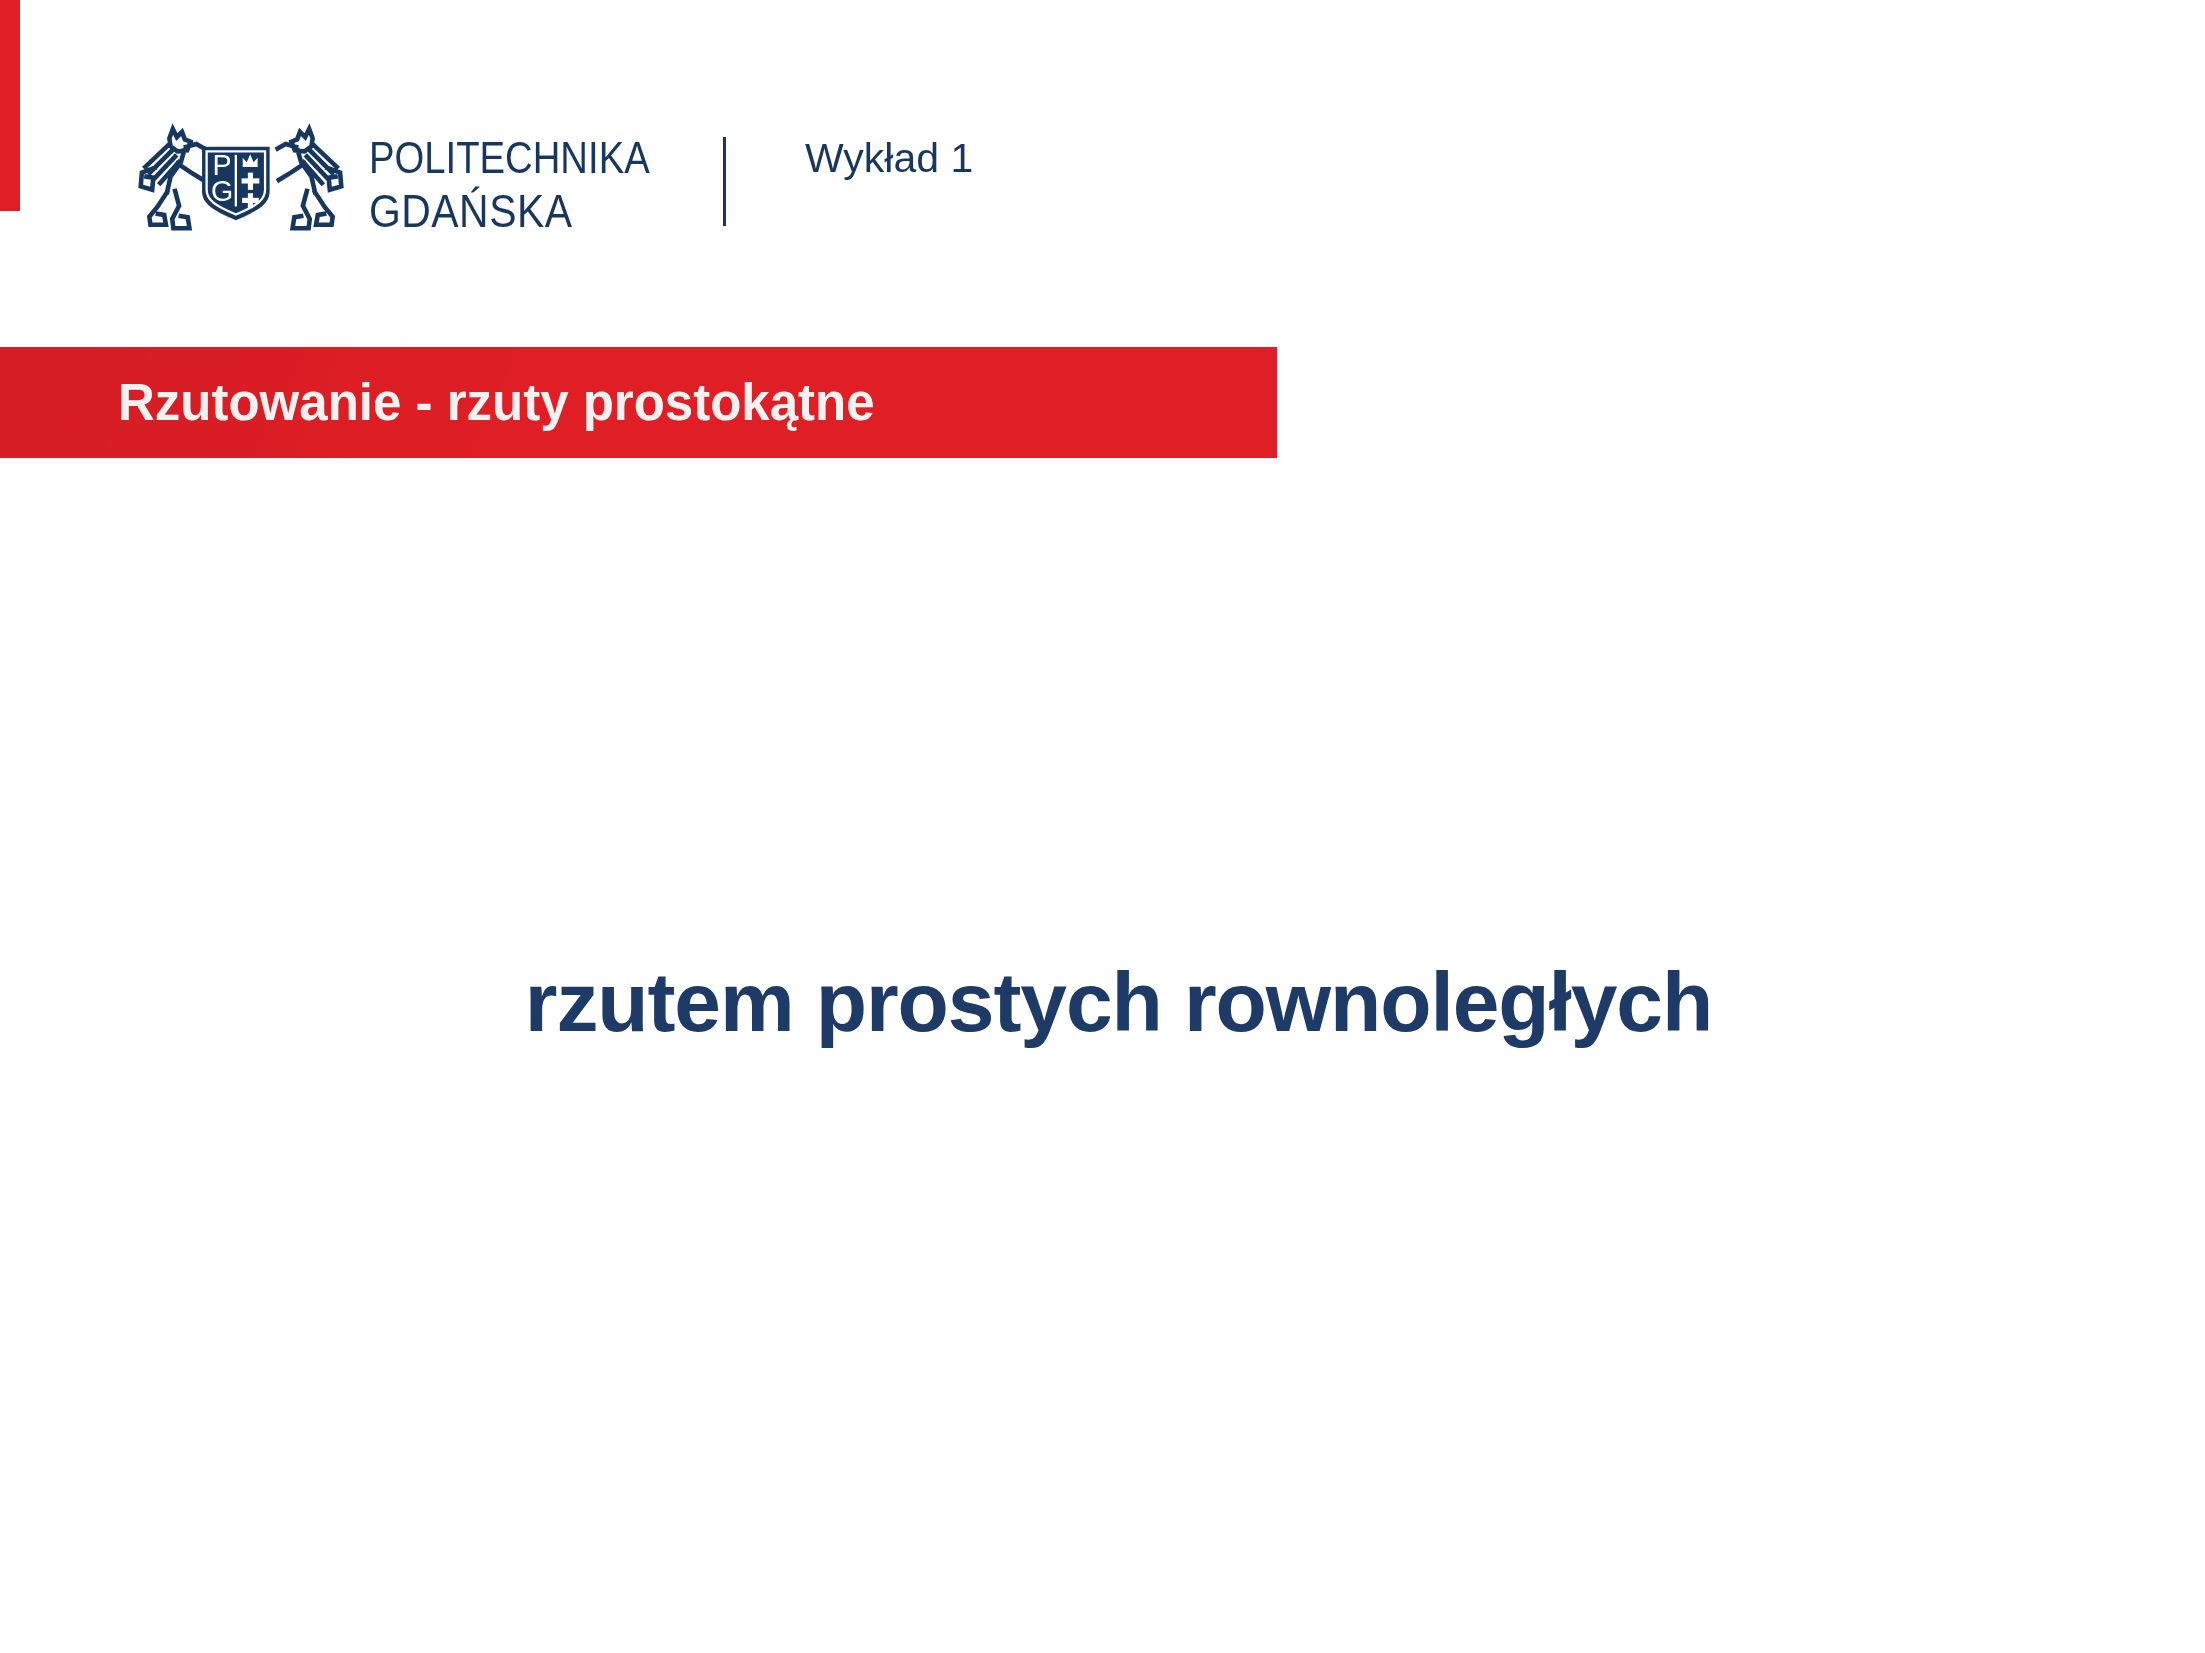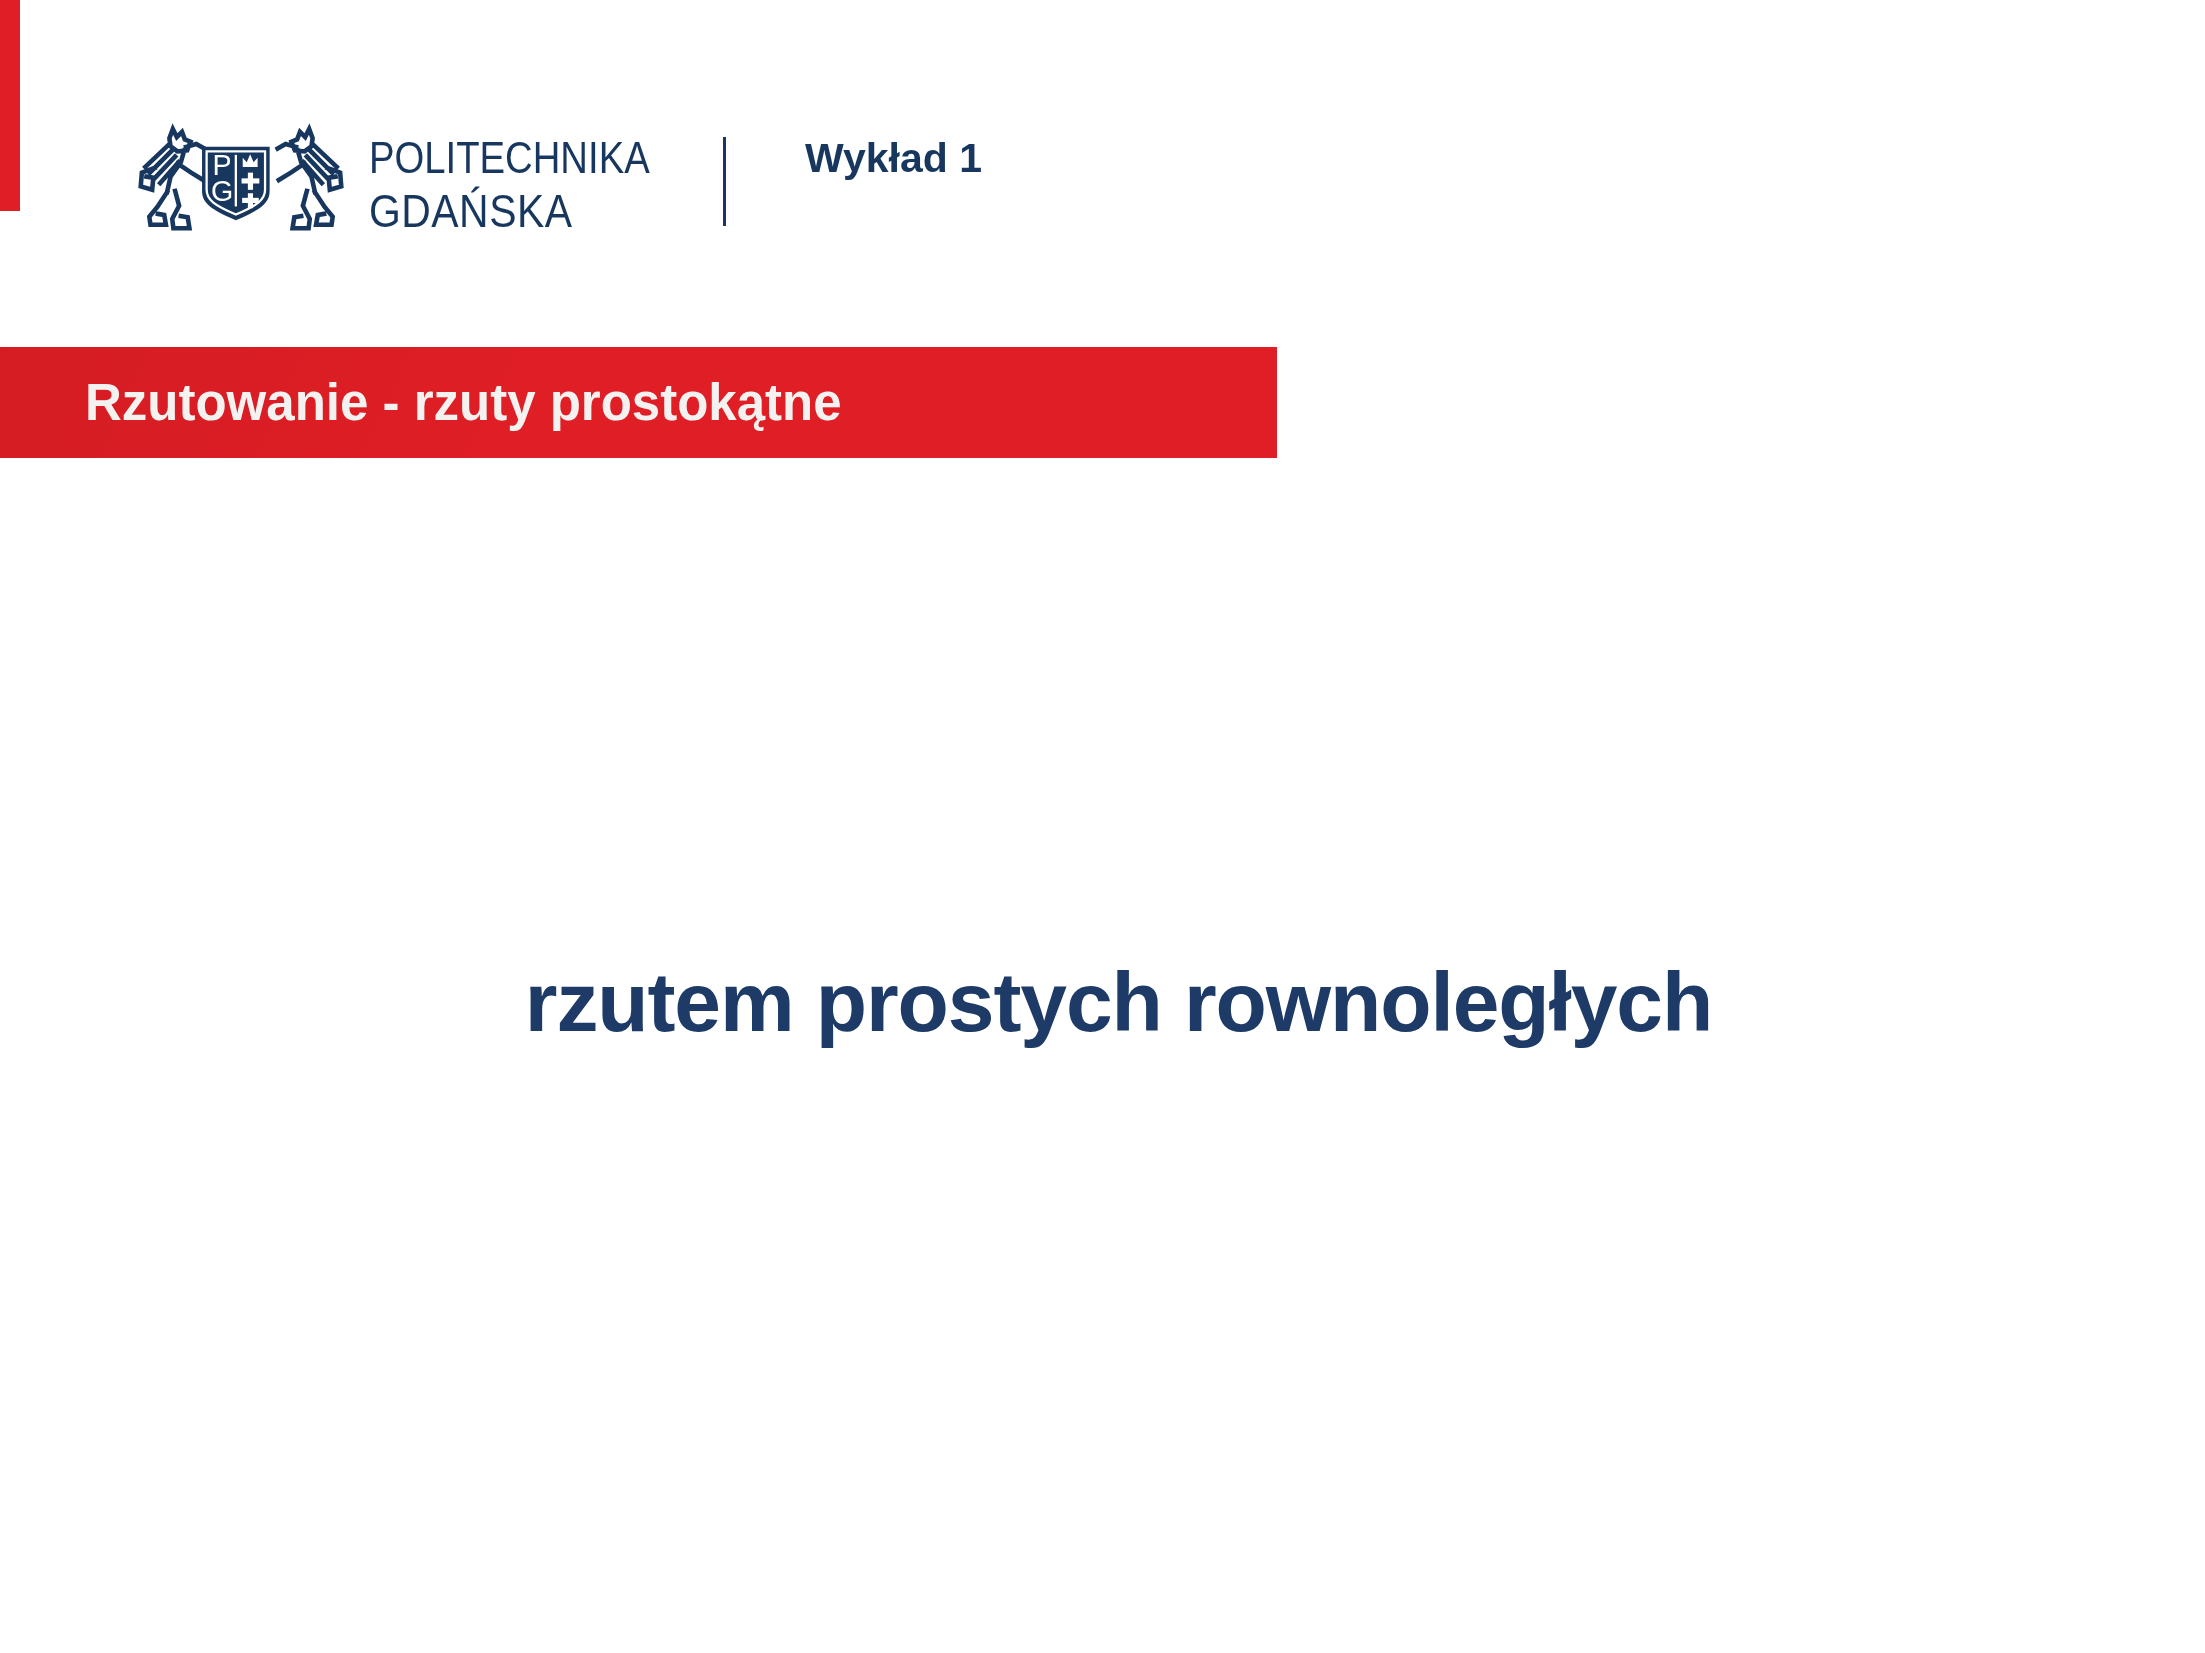--- a/index.html
+++ b/index.html
@@ -57,7 +57,7 @@
   .lecture{
     position:absolute;left:805px;top:129px;
     color:var(--navy,#17375e);
-    font-weight:bold;
+    font-weight:normal;
     font-size:41px;
     line-height:59px;
     white-space:nowrap;

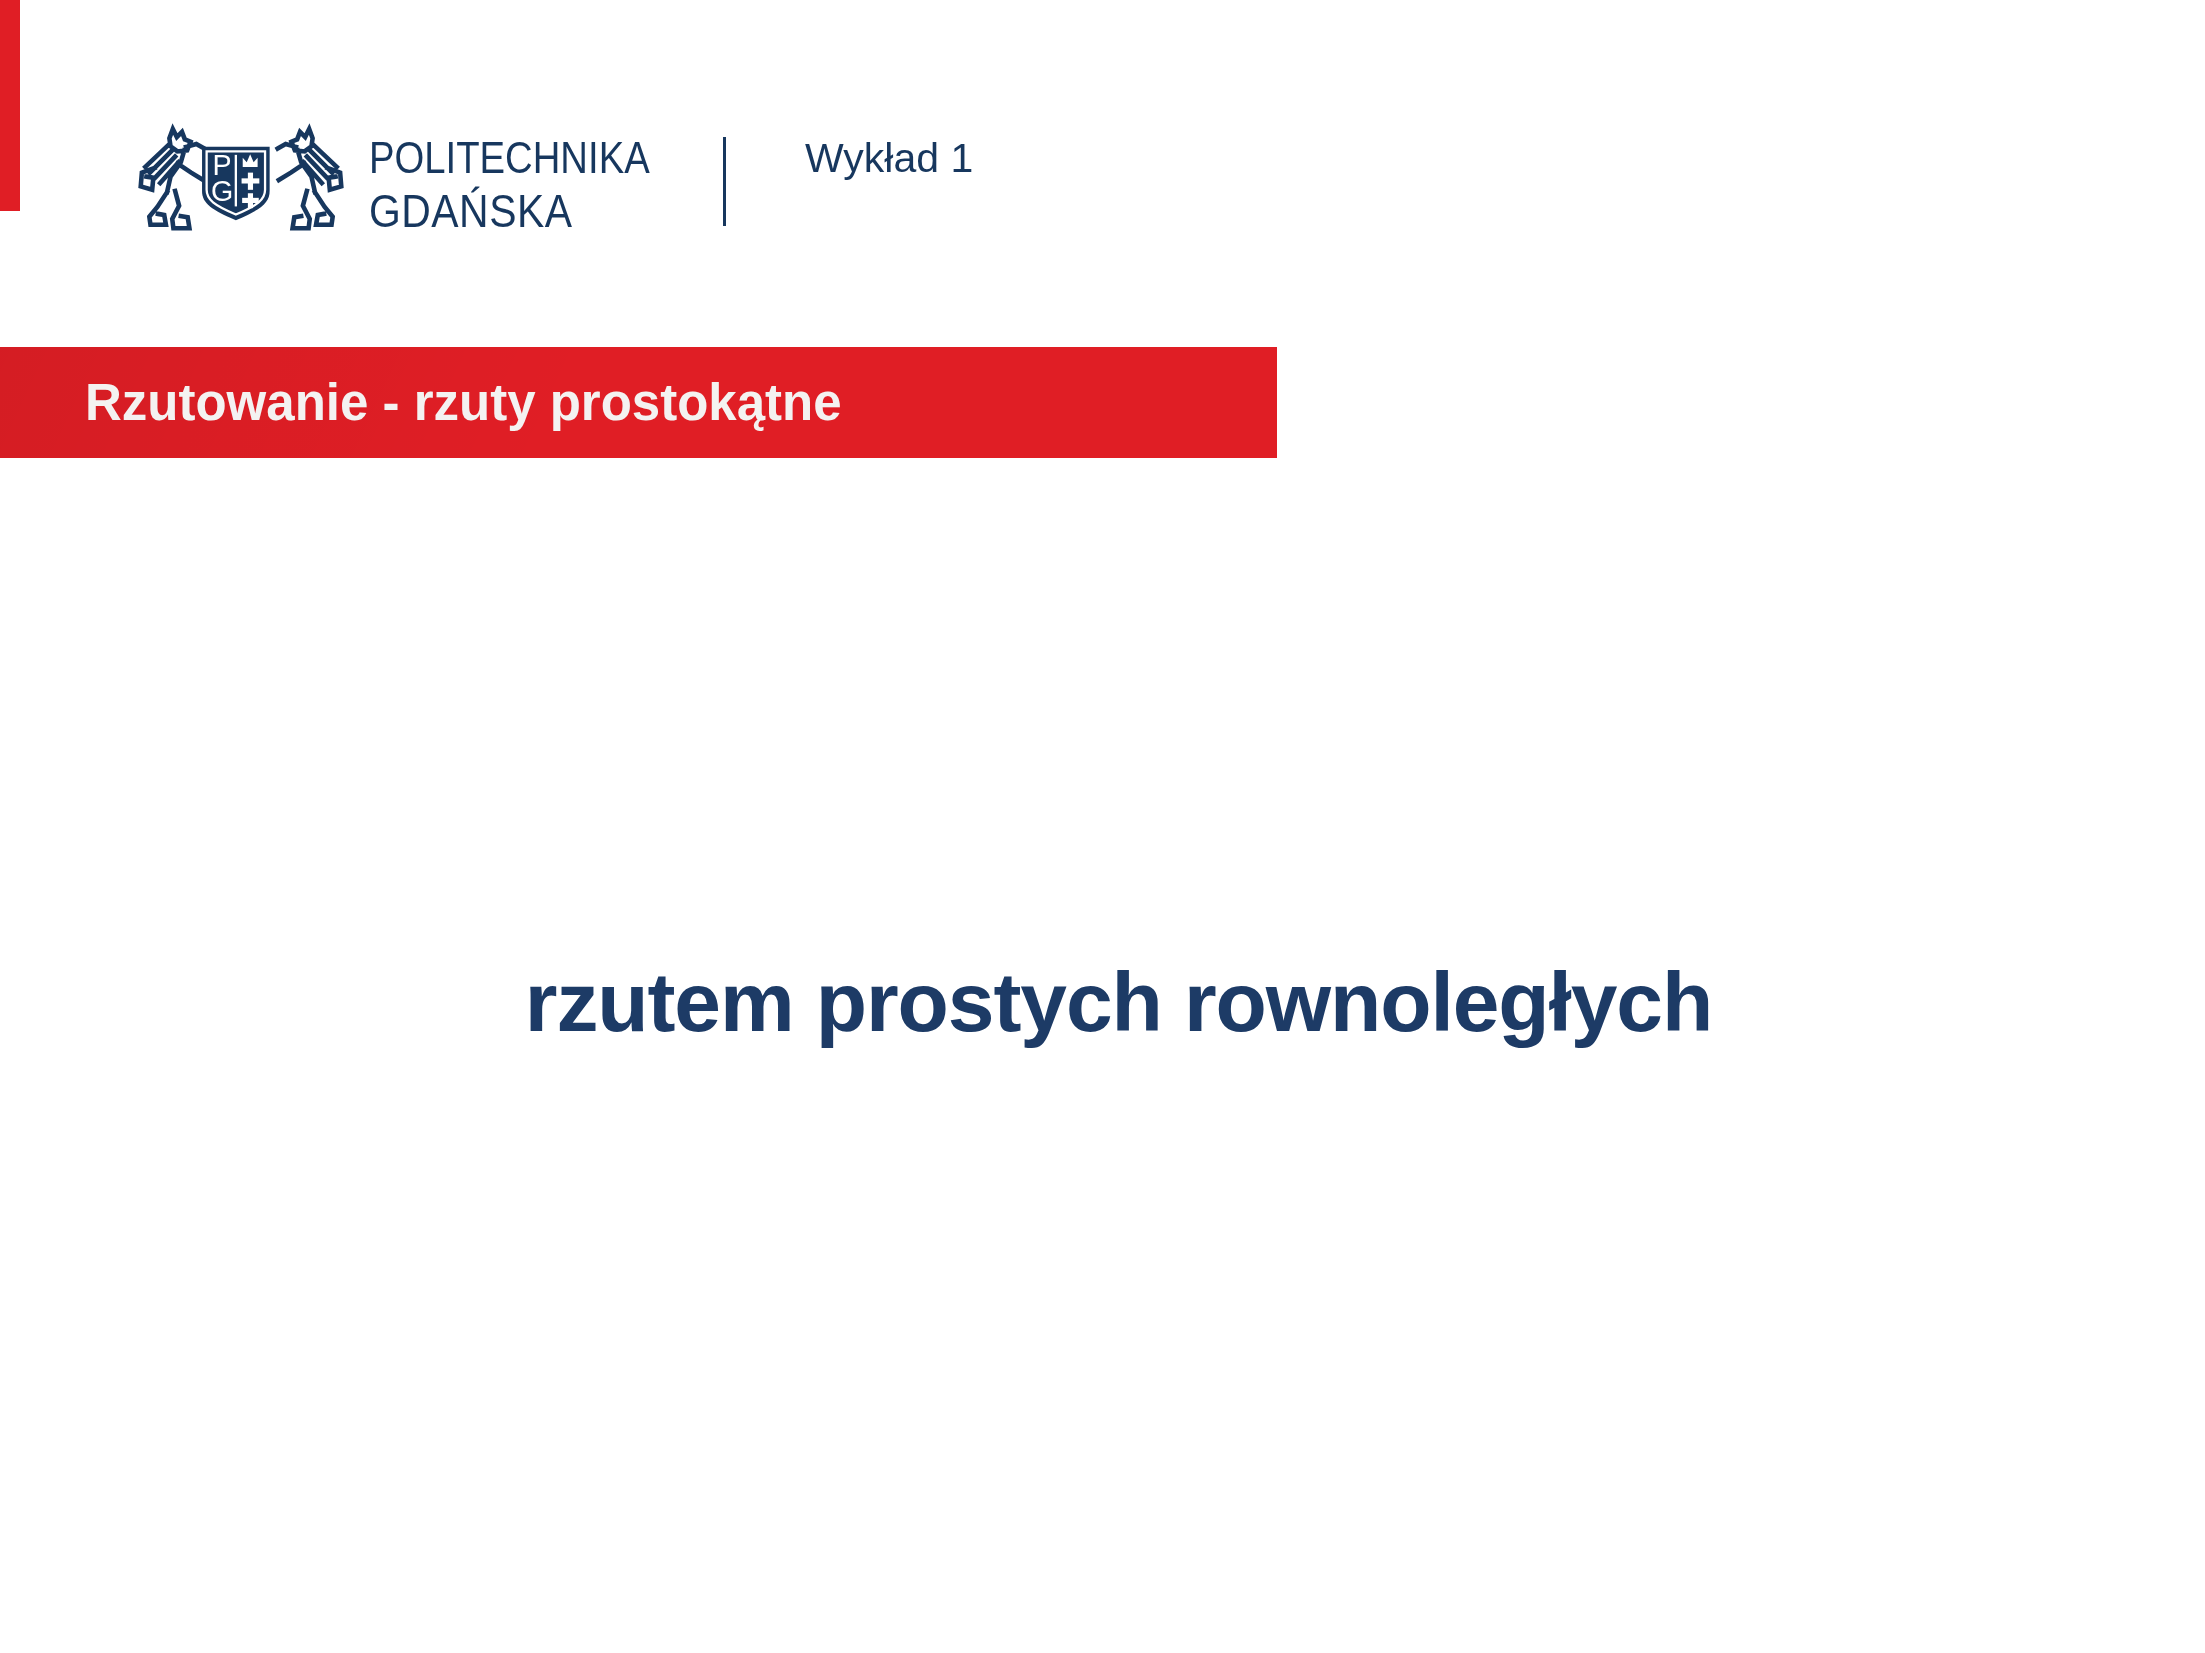--- a/index.html
+++ b/index.html
@@ -71,7 +71,7 @@
     display:flex;align-items:center;
   }
   .banner-title{
-    margin-left:85px;
+    margin-left:118px;
     color:var(--banner_text,#f4f2f1);
     font-weight:bold;
     font-size:51px;

